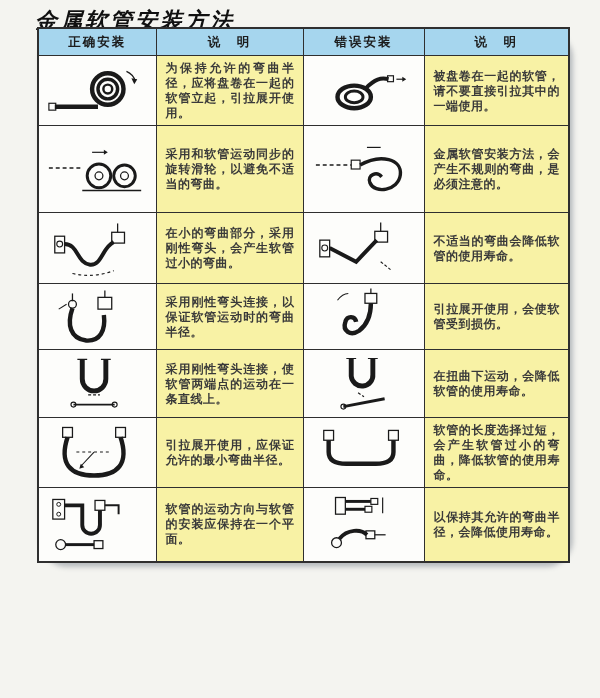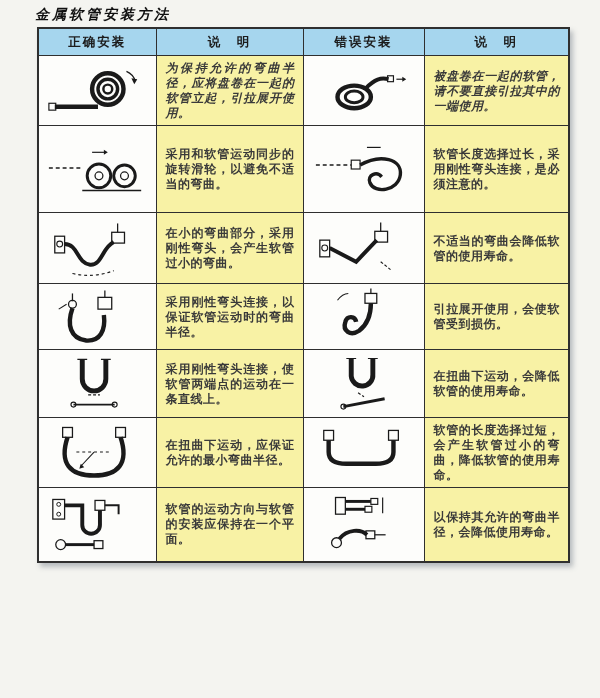--- a/index.html
+++ b/index.html
@@ -15,7 +15,7 @@
     position:absolute;left:35px;top:6px;
     font-family:Liberation Sans, sans-serif;
     font-style:italic;font-weight:bold;
-    font-size:14px;letter-spacing:3px;color:#101010;
+    font-size:22px;letter-spacing:3px;color:#101010;
   }
   table.main{
     position:absolute;left:37px;top:27px;

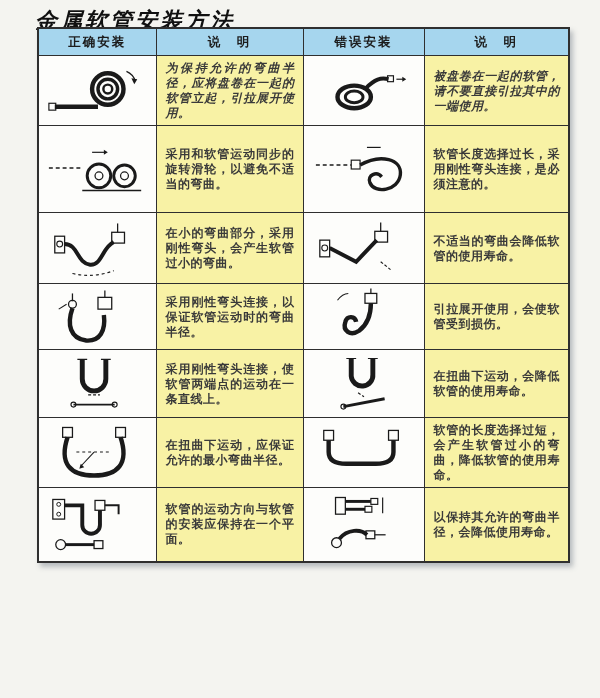--- a/index.html
+++ b/index.html
@@ -22,6 +22,7 @@
     border-collapse:collapse;table-layout:fixed;
     background:#fdfdfb;
     box-shadow:3px 4px 5px rgba(110,120,130,0.45);
+    border-radius:27px;
   }
   table.main, table.main th, table.main td{
     border:1px solid #2f2f2f;

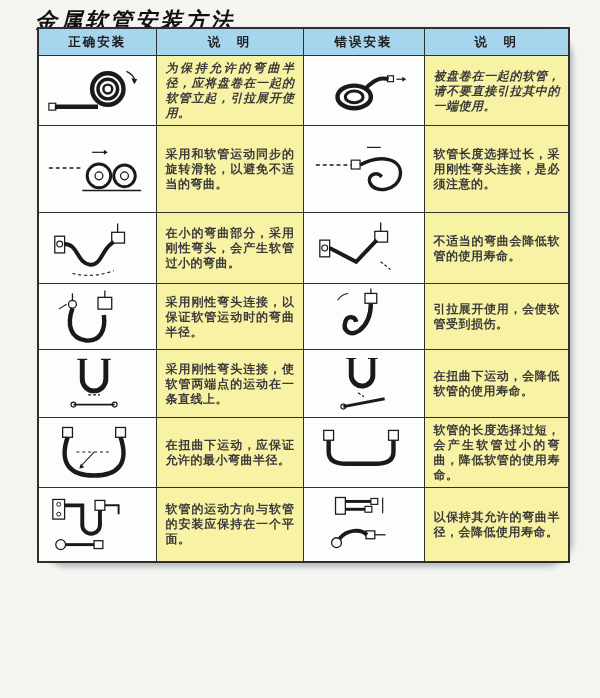--- a/index.html
+++ b/index.html
@@ -66,7 +66,7 @@
       <th>说　明</th>
     </tr>
 
-    <tr style="height:64px;font-style:italic;">
+    <tr style="height:64px;">
       <td class="img">
         <svg width="108" height="58" viewBox="0 0 110 58">
           <circle class="ln" cx="66" cy="27" r="16" stroke-width="4.5"></circle>

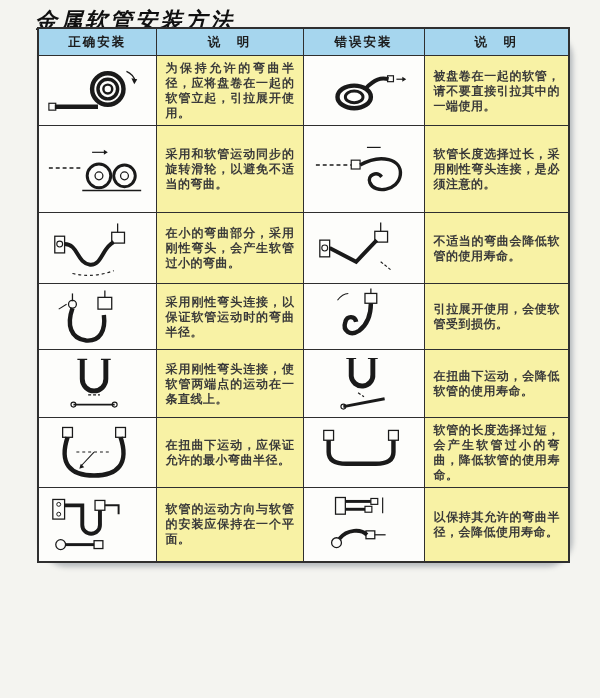--- a/index.html
+++ b/index.html
@@ -115,7 +115,7 @@
           <path class="ln" d="M51 26 C72 14 94 20 92 36 C90 52 66 56 61 44 C58 36 68 32 73 38" stroke-width="3.5"></path>
         </svg>
       </td>
-      <td class="txt">软管长度选择过长，采用刚性弯头连接，是必须注意的。</td>
+      <td class="txt">金属软管安装方法，会产生不规则的弯曲，是必须注意的。</td>
     </tr>
 
     <tr style="height:71px;">

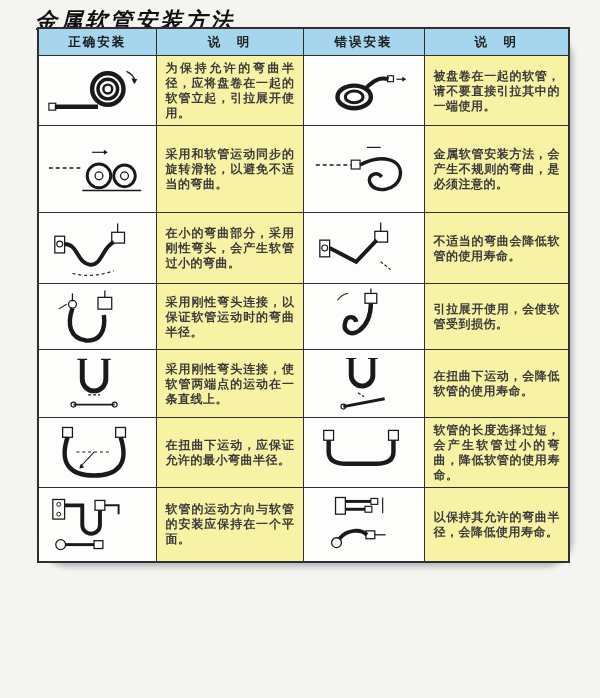--- a/index.html
+++ b/index.html
@@ -202,7 +202,7 @@
           <path d="M37 47 l5 -1.5 -3.5 -3.5 z" fill="#1a1a1a"></path>
         </svg>
       </td>
-      <td class="txt">在扭曲下运动，应保证允许的最小弯曲半径。</td>
+      <td class="txt">引拉展开使用，应保证允许的最小弯曲半径。</td>
       <td class="img">
         <svg width="108" height="62" viewBox="0 0 110 62">
           <rect class="ln" x="14" y="8" width="10" height="10" stroke-width="1.3" fill="#fff"></rect>

